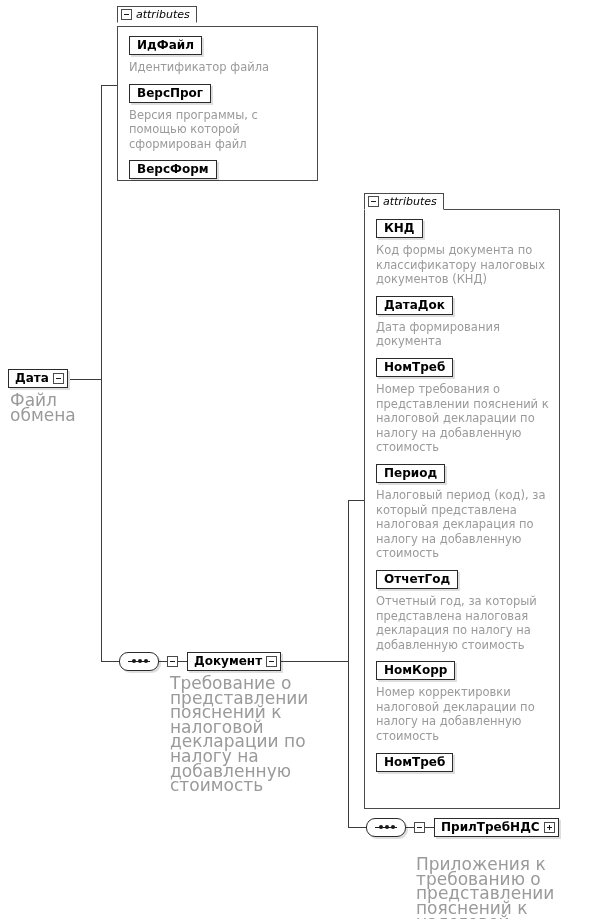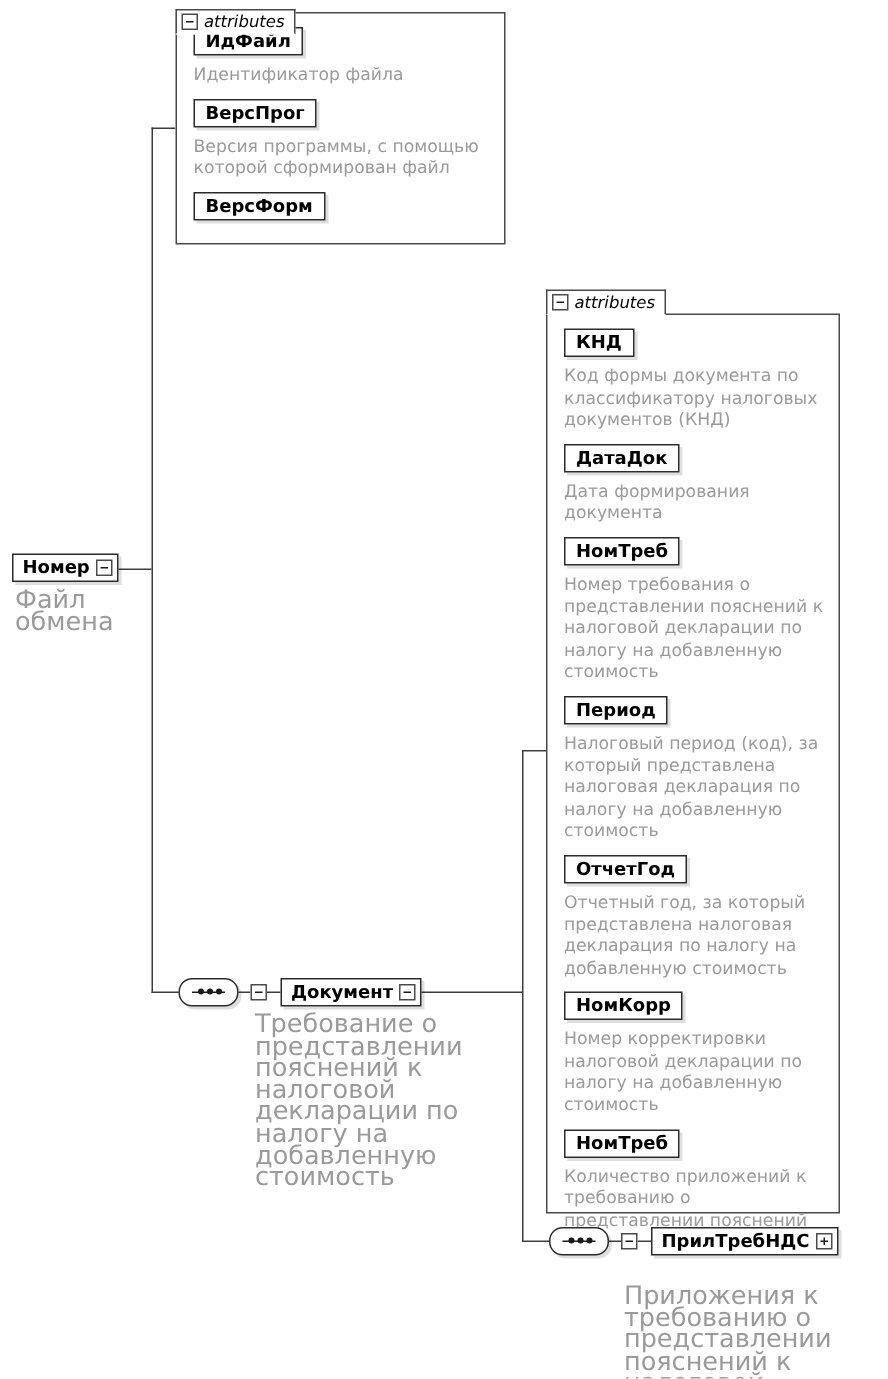--- a/index.html
+++ b/index.html
@@ -229,7 +229,7 @@
     <span class="toggle"></span>
     <span class="tab-label">attributes</span>
   </div>
-  <div class="attr-box" style="left:117px; top:8px; width:220px; height:155px;">
+  <div class="attr-box" style="left:117px; top:26px; width:201px; height:155px;">
     <div class="attr-inner" style="left:11px; top:7px; right:6px;">
 
       <div class="attr-item">

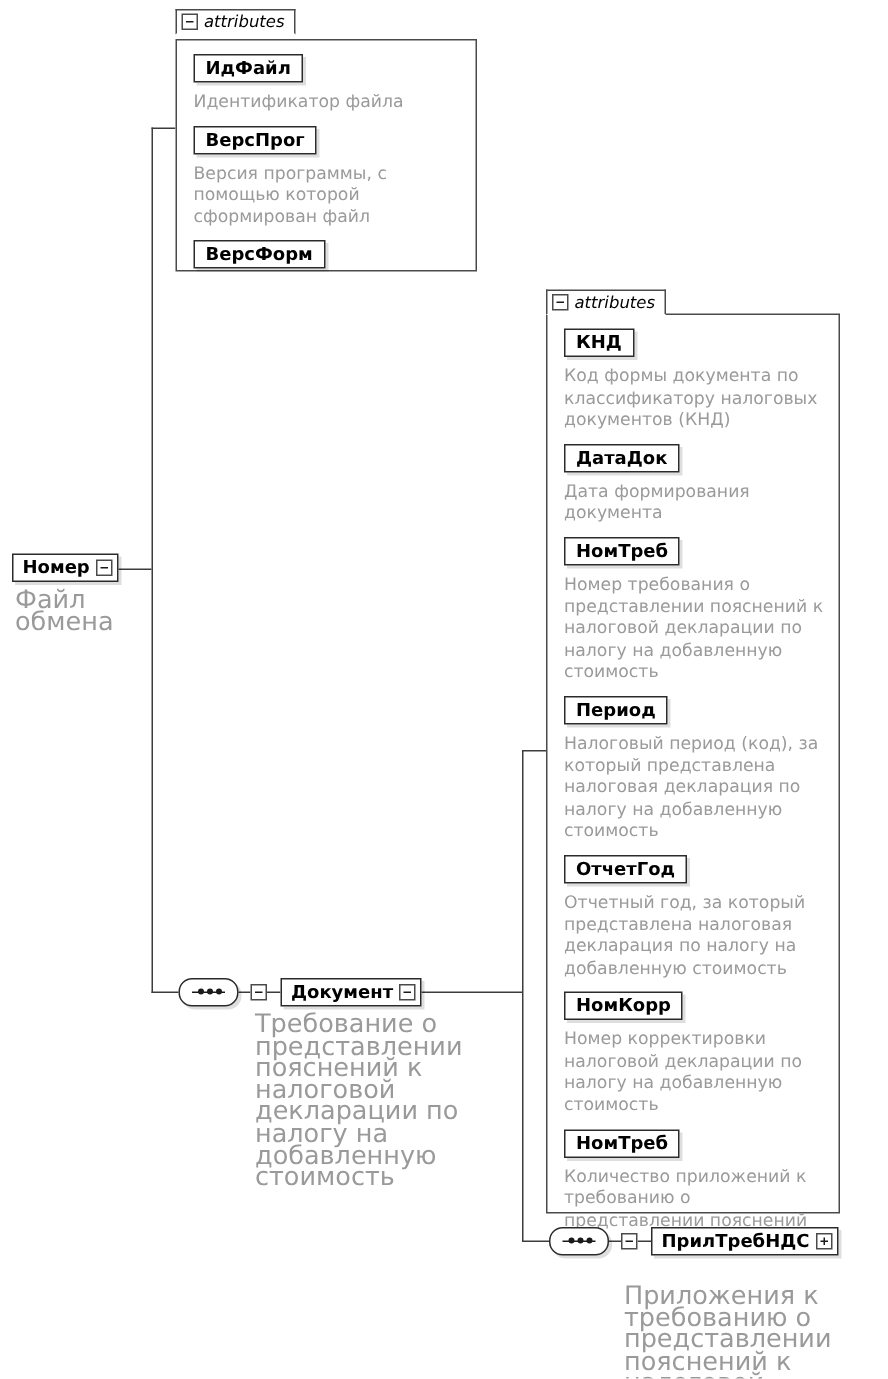--- a/index.html
+++ b/index.html
@@ -220,7 +220,7 @@
   <div class="line-h" style="left:425px; top:827px; width:9px;"></div>
 
   <div class="node with-toggle" style="left:8px; top:369px;">
-    <span class="nm">Номер</span>
+    <span class="nm">Дата</span>
     <span class="toggle"></span>
   </div>
   <div class="node-desc" style="left:10px; top:393px; width:110px;">Файл обмена</div>

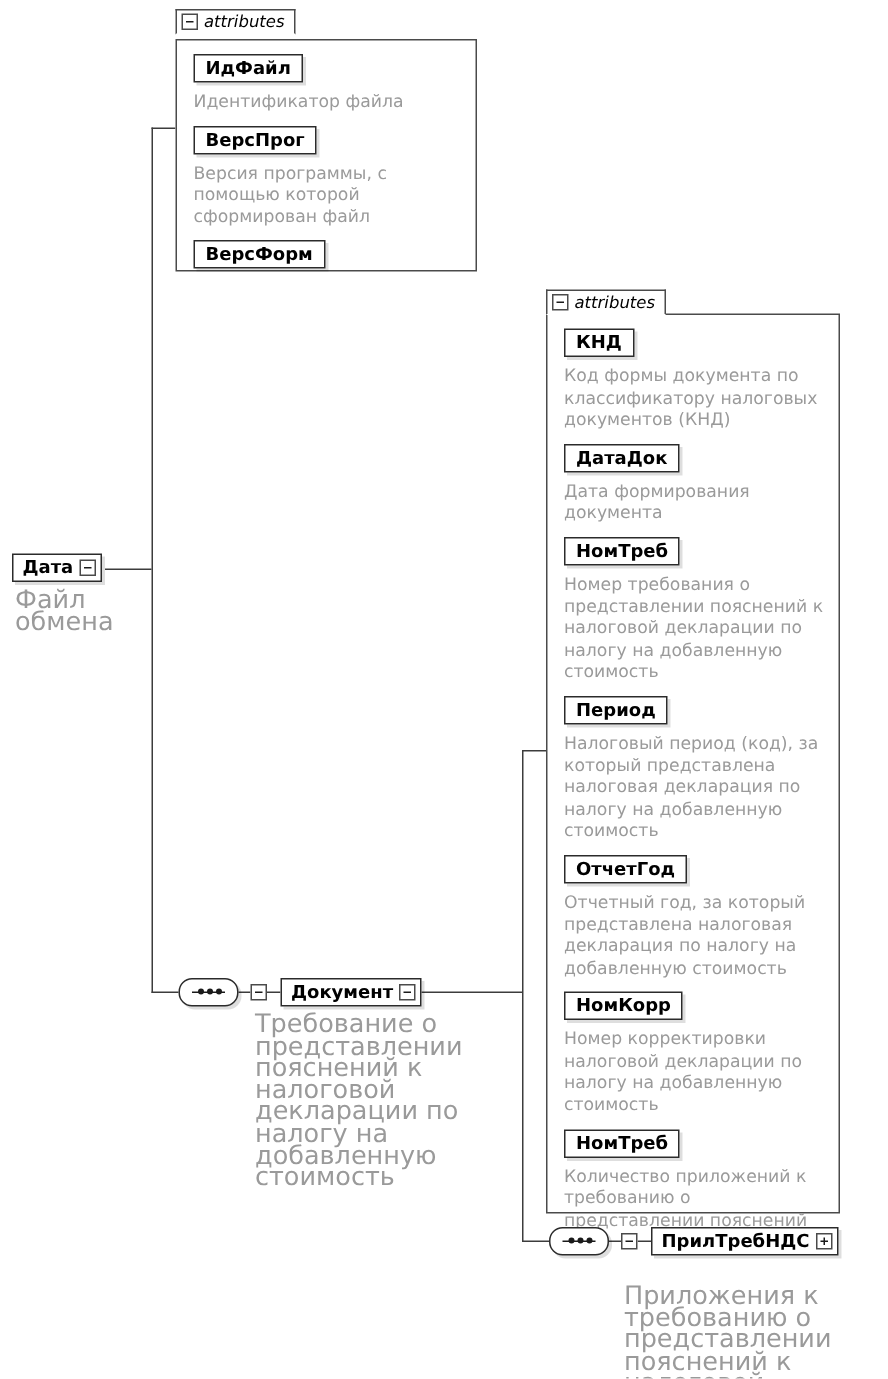--- a/index.html
+++ b/index.html
@@ -304,7 +304,6 @@
       <div class="attr-item">
         <span class="nm">НомТреб</span>
       </div>
-      <div class="desc last">Количество приложений к требованию о представлении пояснений</div>
 
     </div>
   </div>

